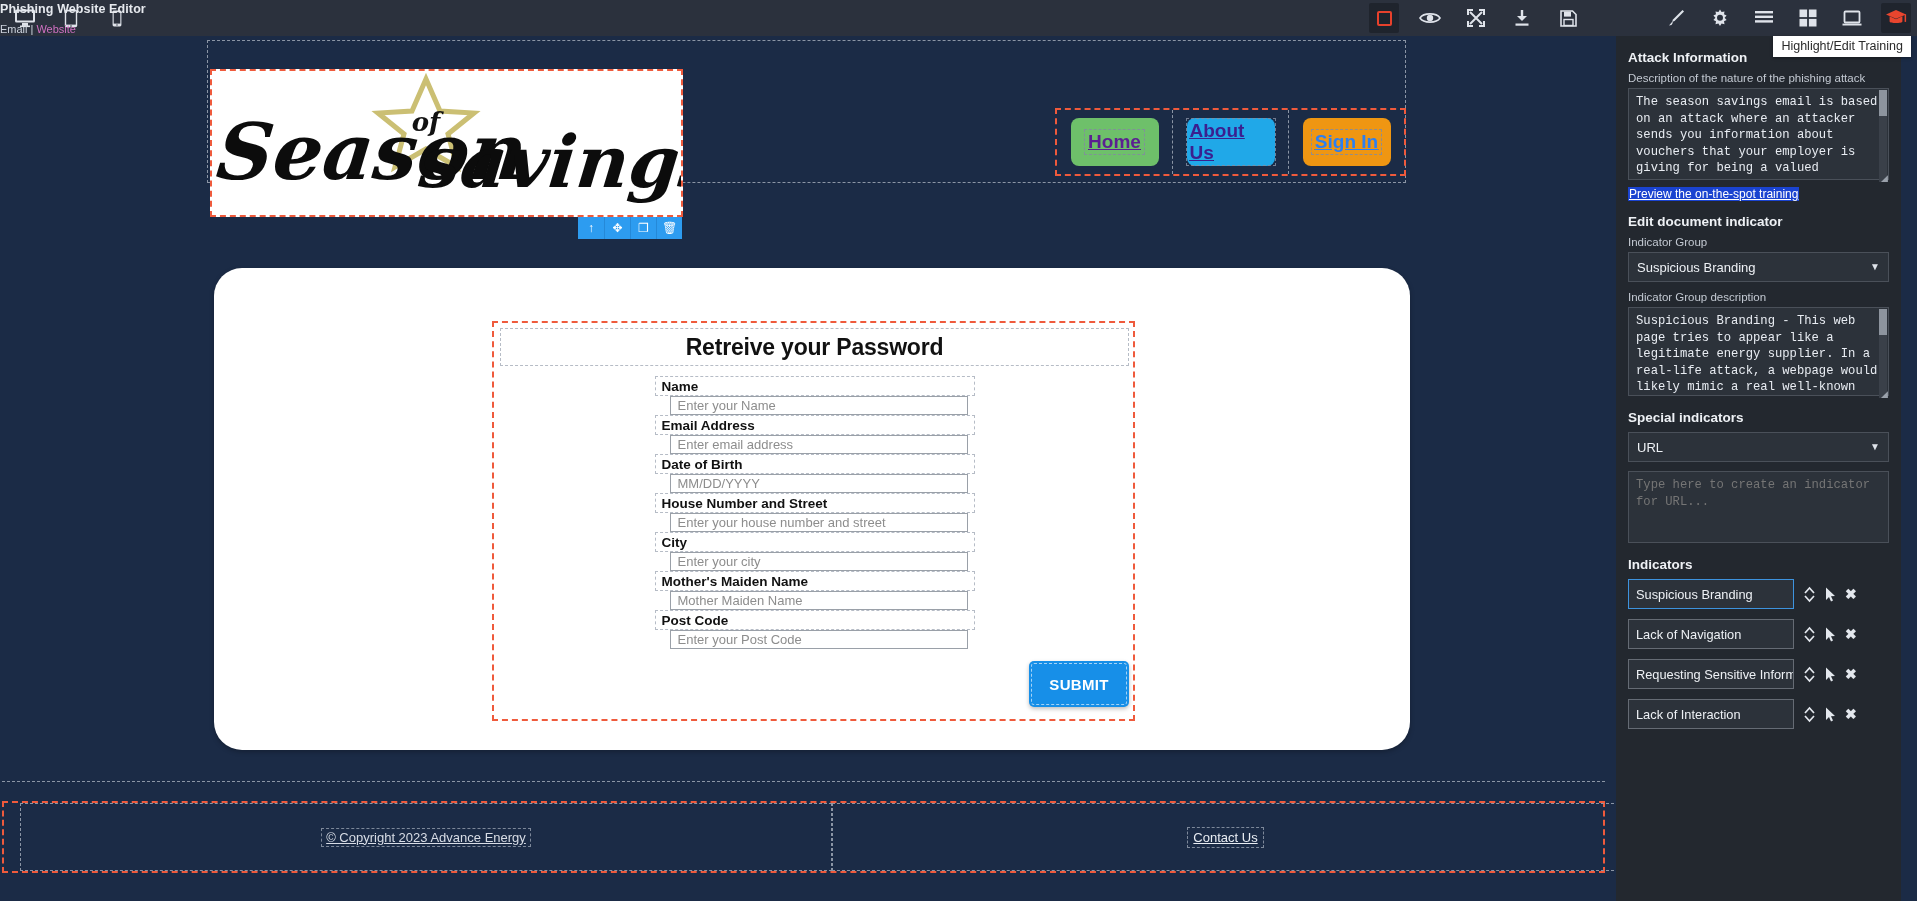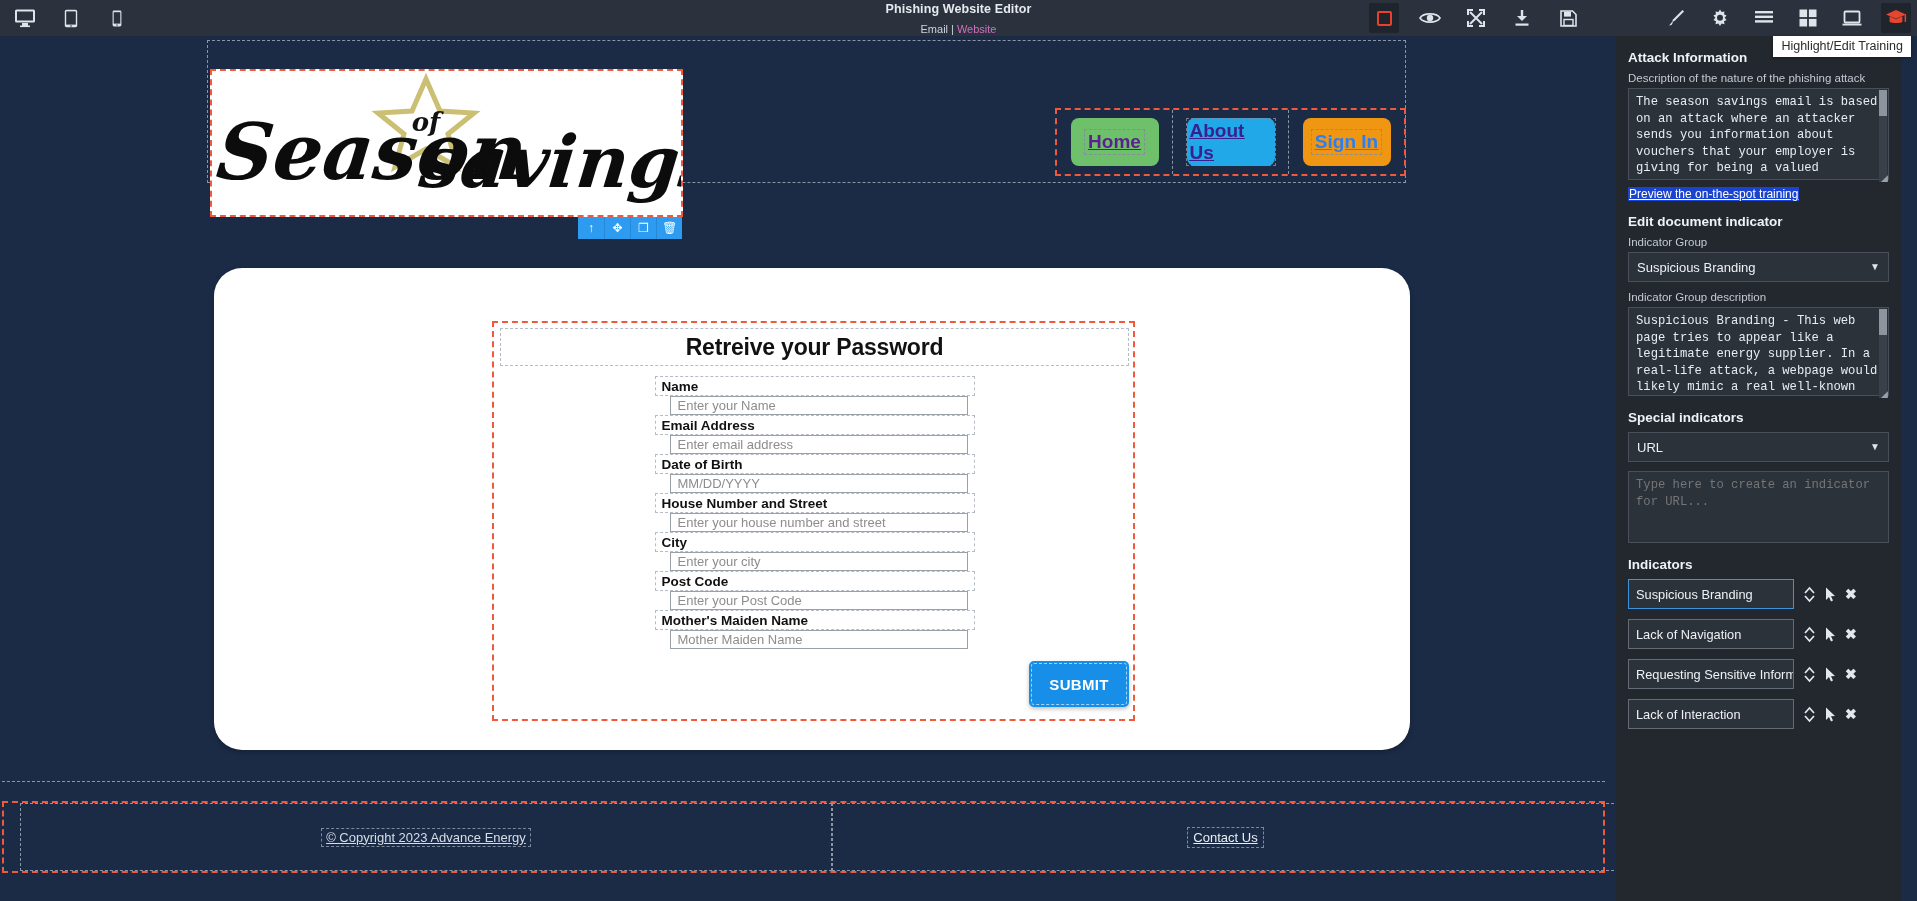--- a/index.html
+++ b/index.html
@@ -30,7 +30,7 @@
   .tb-icon svg { display: block; }
   .tb-center {
     position: absolute; left: 0; right: 0; top: 2px;
-    text-align: center; pointer-events: none;
+    pointer-events: none;
   }
   .tb-title {
     font-size: 12.5px; font-weight: bold; color: #e6e9ee;

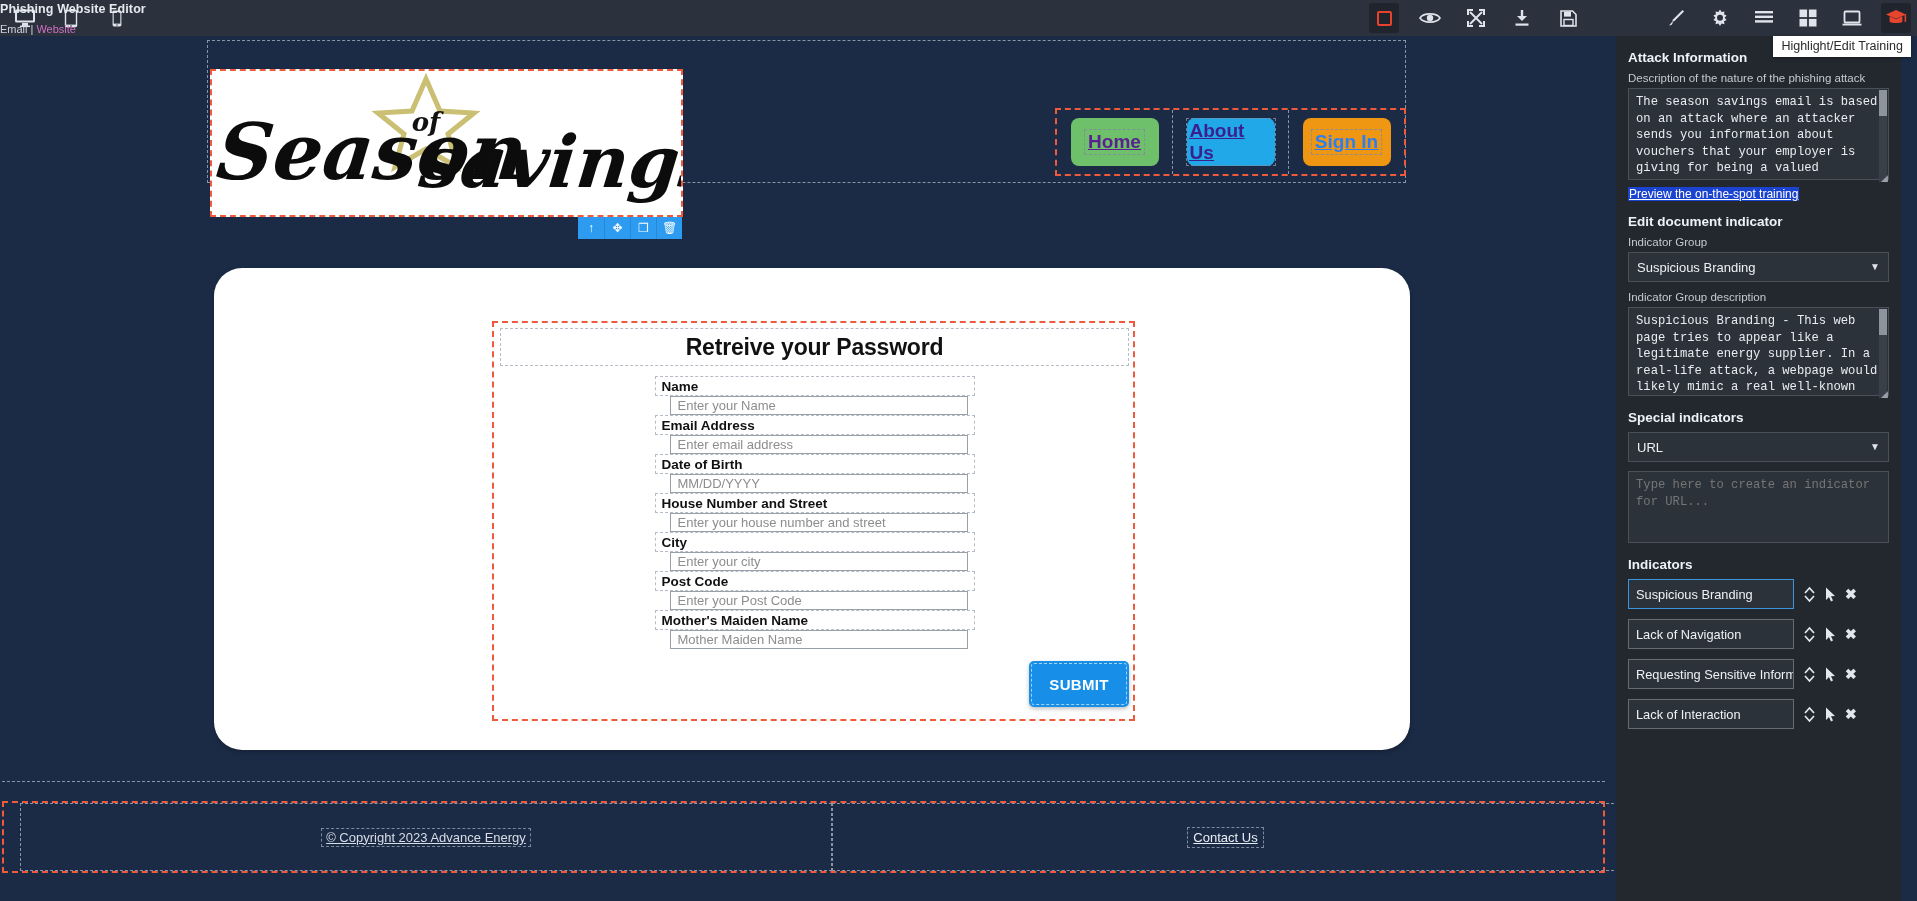--- a/index.html
+++ b/index.html
@@ -516,12 +516,12 @@
         <div class="fcell-input">Enter your city</div>
       </div>
       <div class="frow">
+        <div class="fcell-label">Mother's Maiden Name</div>
+        <div class="fcell-input">Mother Maiden Name</div>
+      </div>
+      <div class="frow">
         <div class="fcell-label">Post Code</div>
         <div class="fcell-input">Enter your Post Code</div>
-      </div>
-      <div class="frow">
-        <div class="fcell-label">Mother's Maiden Name</div>
-        <div class="fcell-input">Mother Maiden Name</div>
       </div>
     </div>
 

